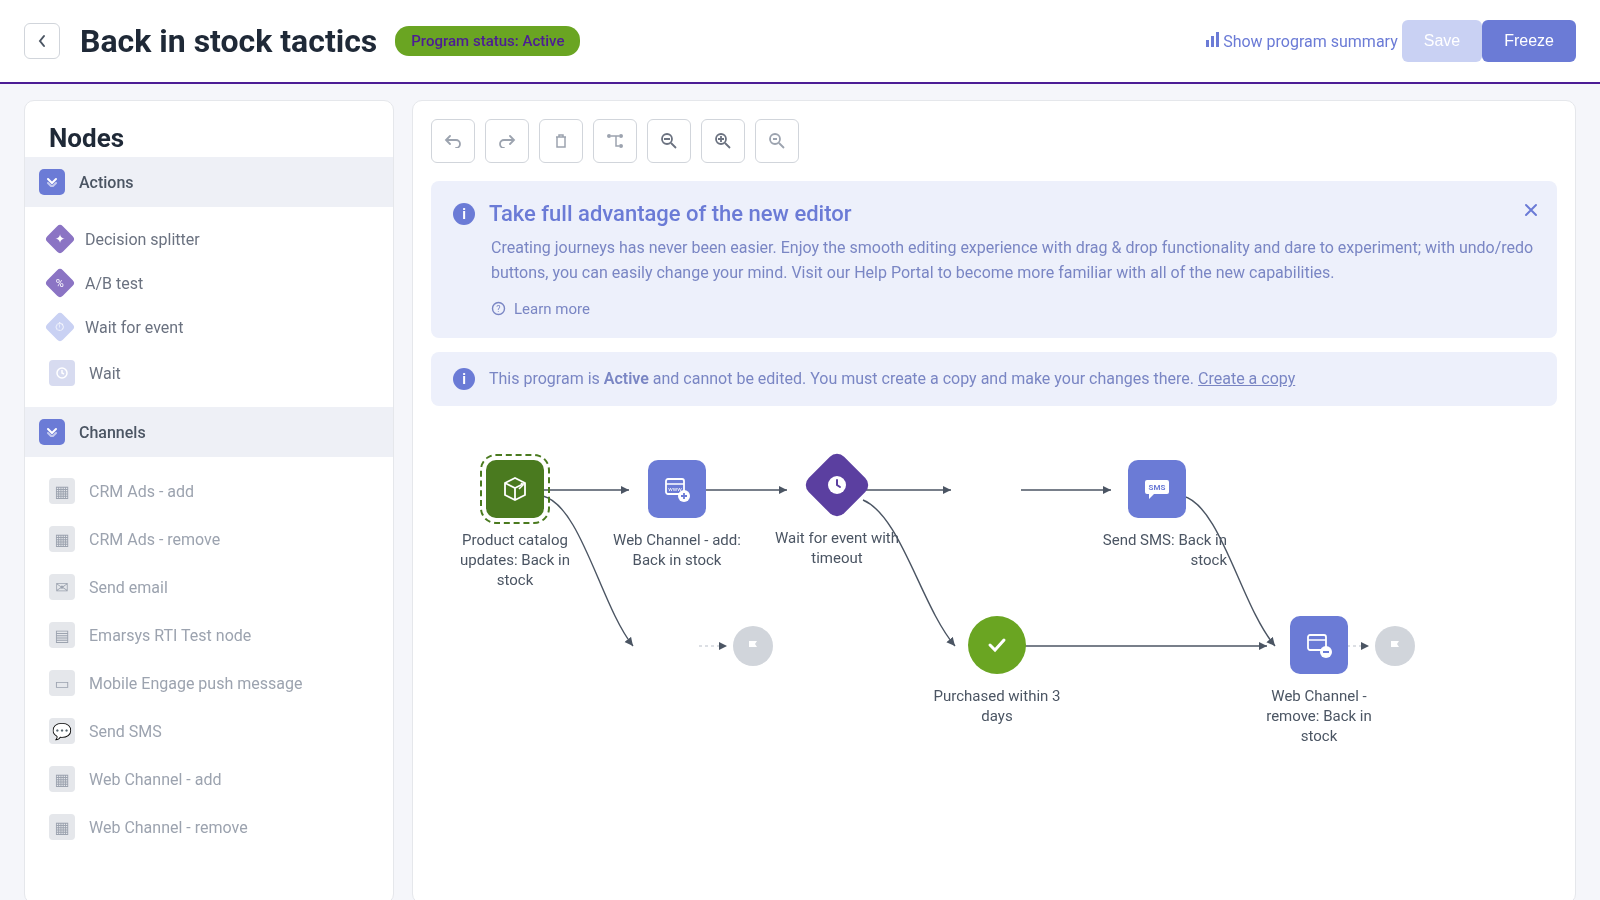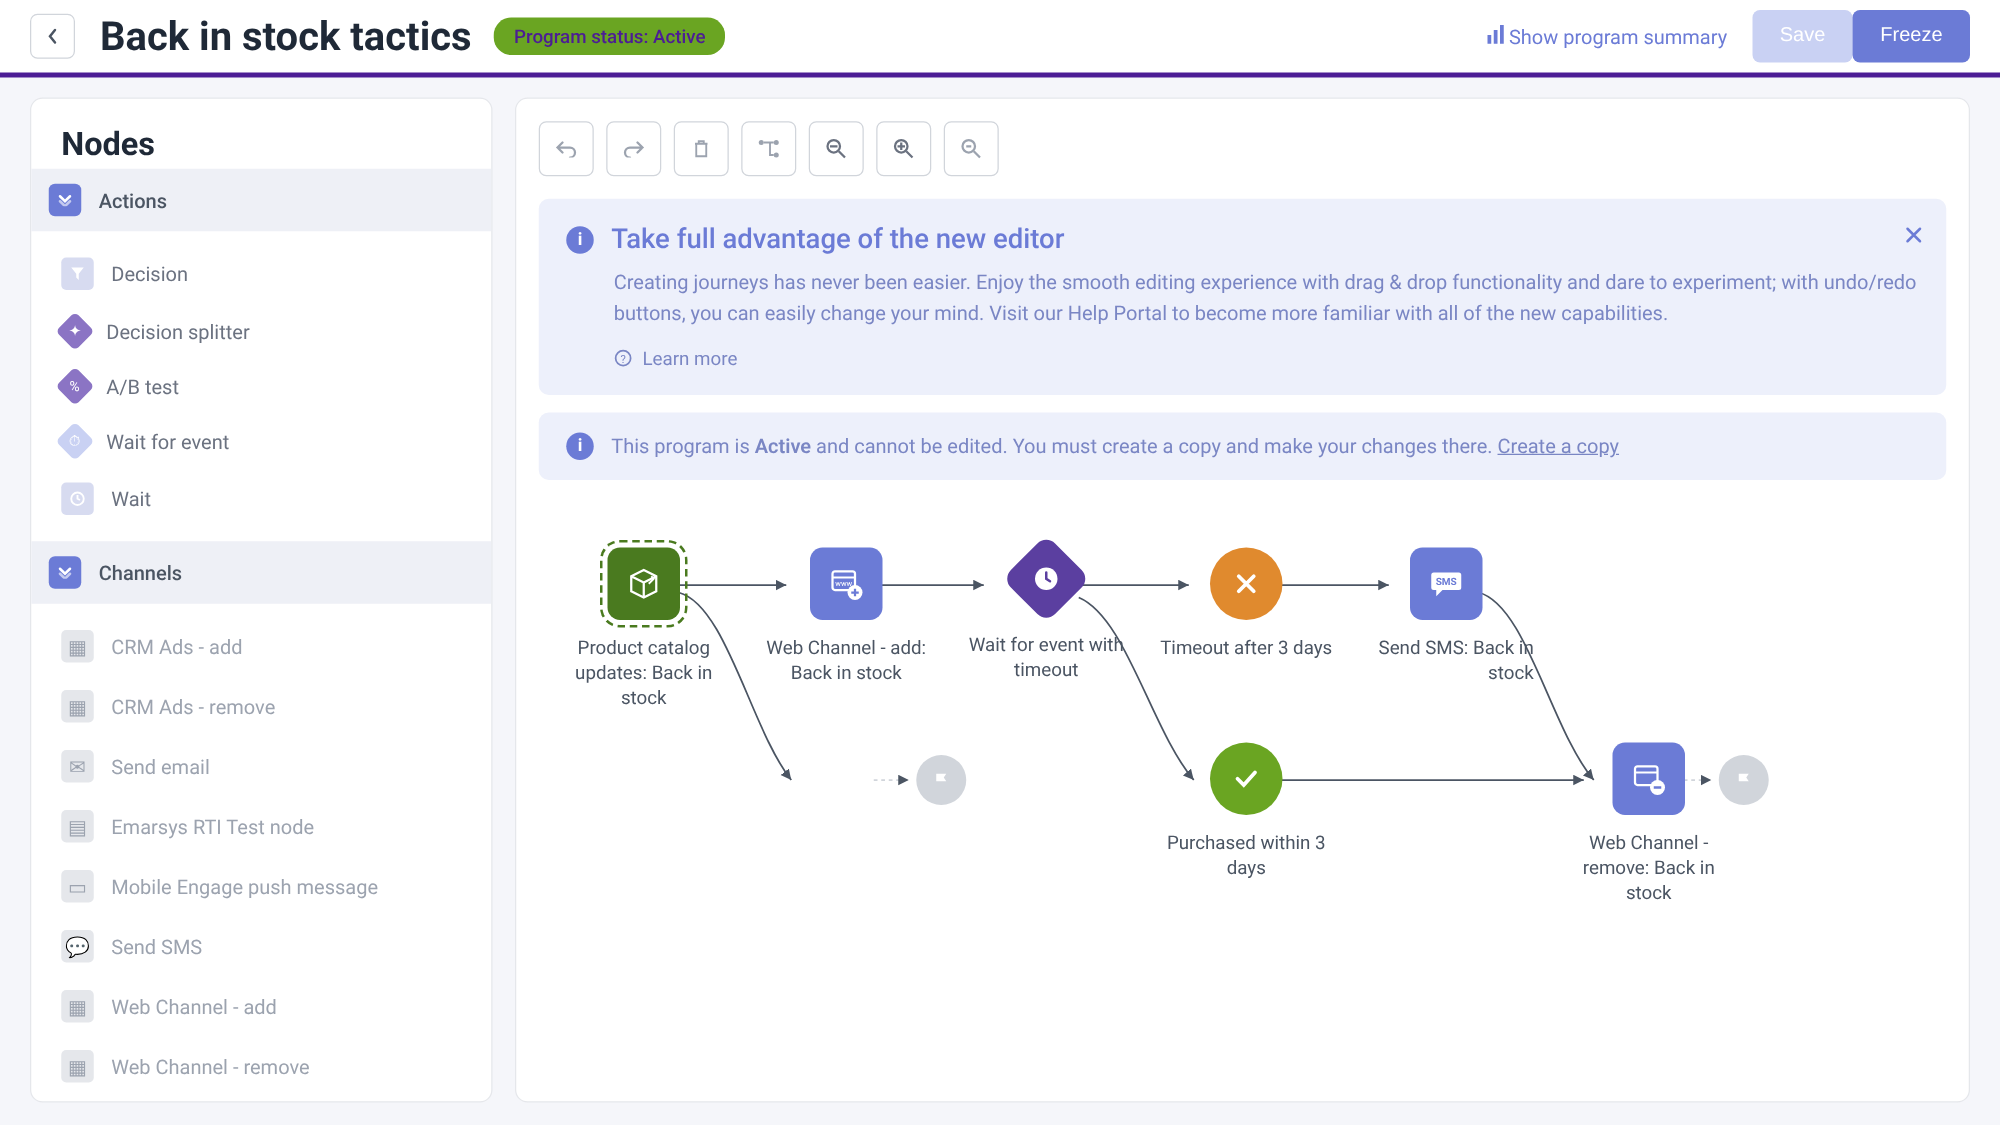--- a/index.html
+++ b/index.html
@@ -6,7 +6,7 @@
 body { font-family: -apple-system, BlinkMacSystemFont, "Segoe UI", Roboto, sans-serif; background: #f5f6fa; color: #333; width: 1600px; height: 900px; overflow: hidden; }
 
 .header {
-  display: flex; align-items: center; padding: 8px 24px; background: #fff; border-bottom: 4px solid #4c1d95;
+  display: flex; align-items: center; padding: 20px 24px; background: #fff; border-bottom: 2px solid #4c1d95;
 }
 .back-btn {
   width: 36px; height: 36px; border: 1px solid #d1d5db; border-radius: 6px; background: #fff; display: flex; align-items: center; justify-content: center; cursor: pointer; margin-right: 20px;

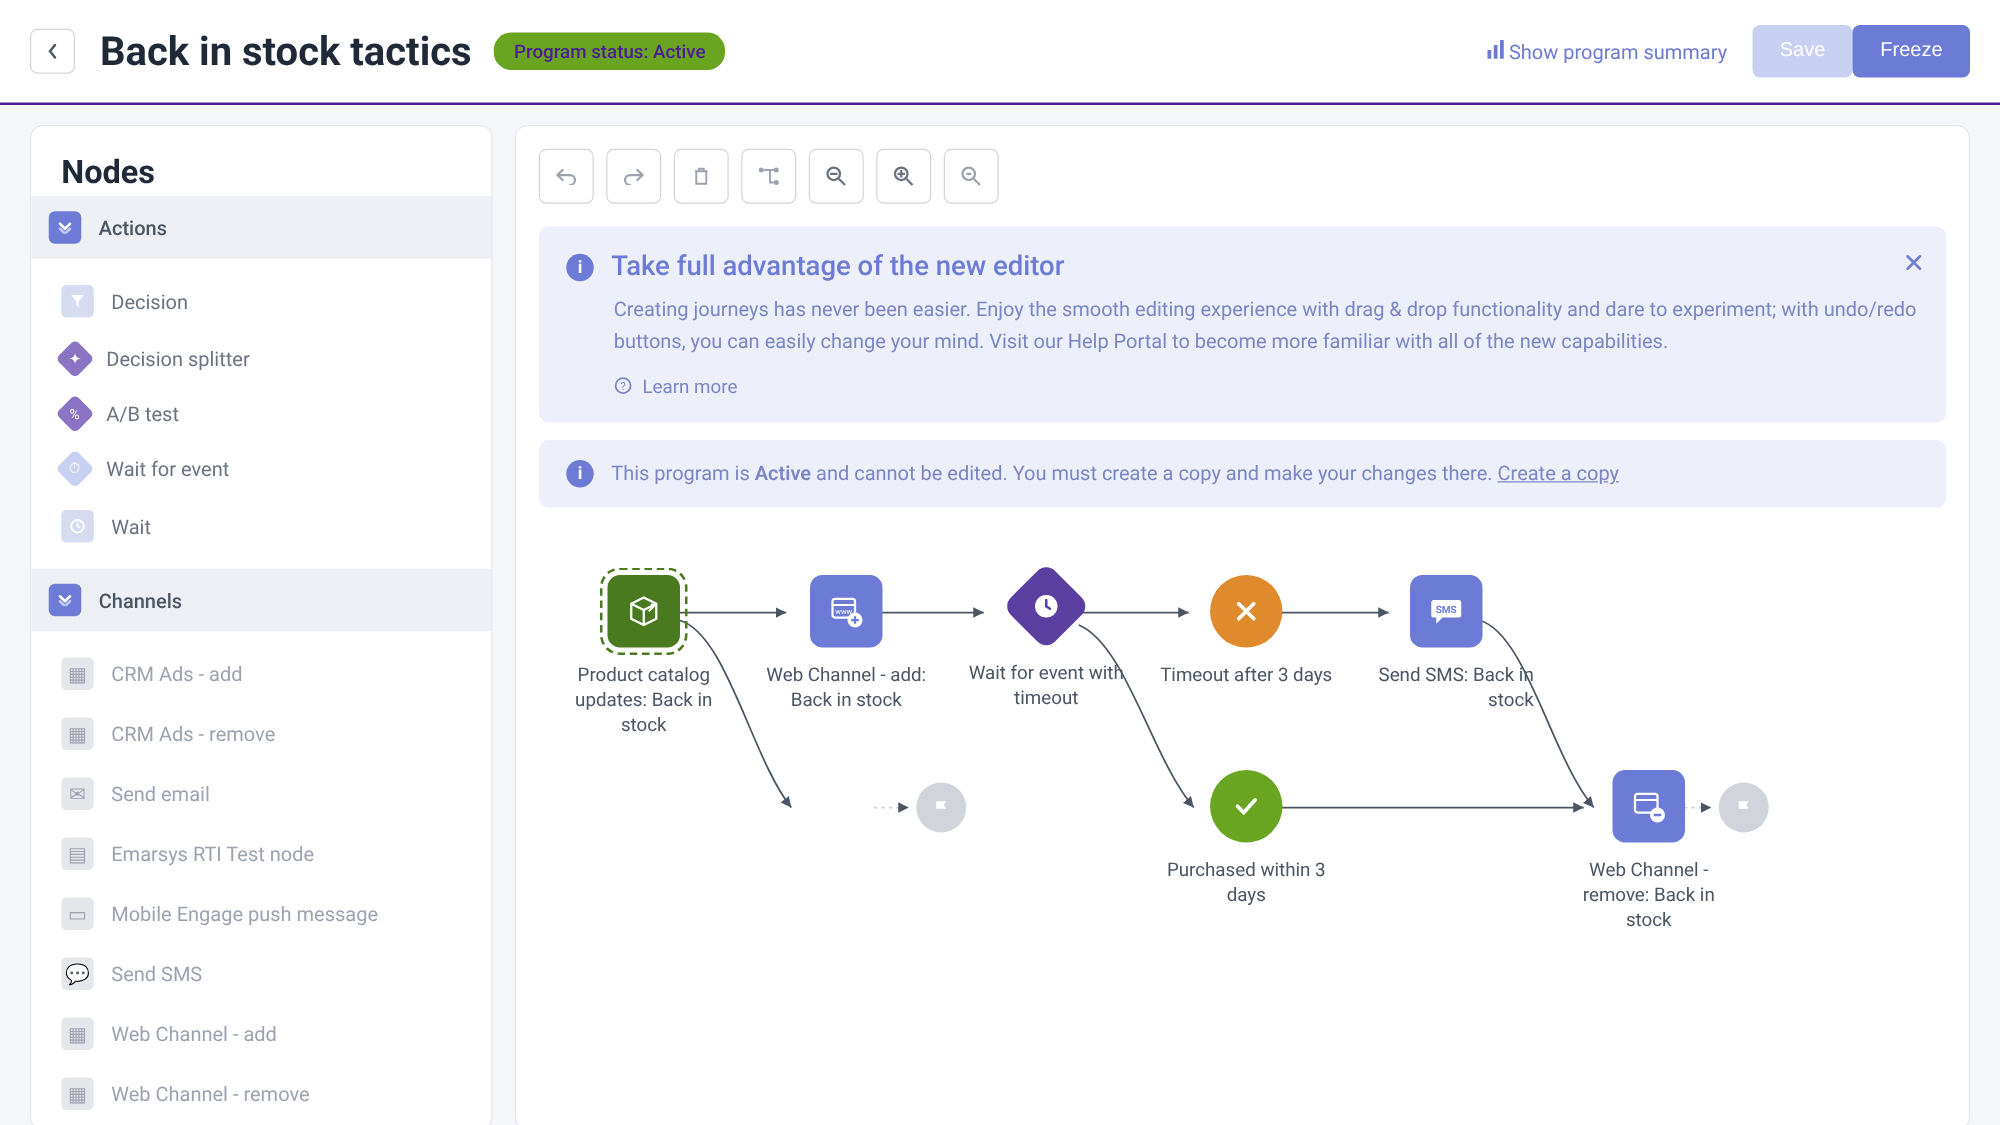--- a/index.html
+++ b/index.html
@@ -16,7 +16,7 @@
   background: #6aa522; color: #4c1d95; font-size: 15px; font-weight: 500; padding: 6px 16px; border-radius: 14px;
 }
 .header-spacer { flex: 1; }
-.summary-link { color: #6b7bd6; font-size: 16px; cursor: pointer; display: flex; align-items: flex-start; gap: 0; margin-right: 20px; }
+.summary-link { color: #6b7bd6; font-size: 16px; cursor: pointer; display: flex; align-items: flex-start; gap: 0; margin-right: 4px; }
 .btn { border: none; border-radius: 6px; padding: 12px 22px; font-size: 16px; font-weight: 500; cursor: pointer; }
 .btn-save { background: #c9d1f3; color: #fff; }
 .btn-freeze { background: #6b7bd6; color: #fff; }

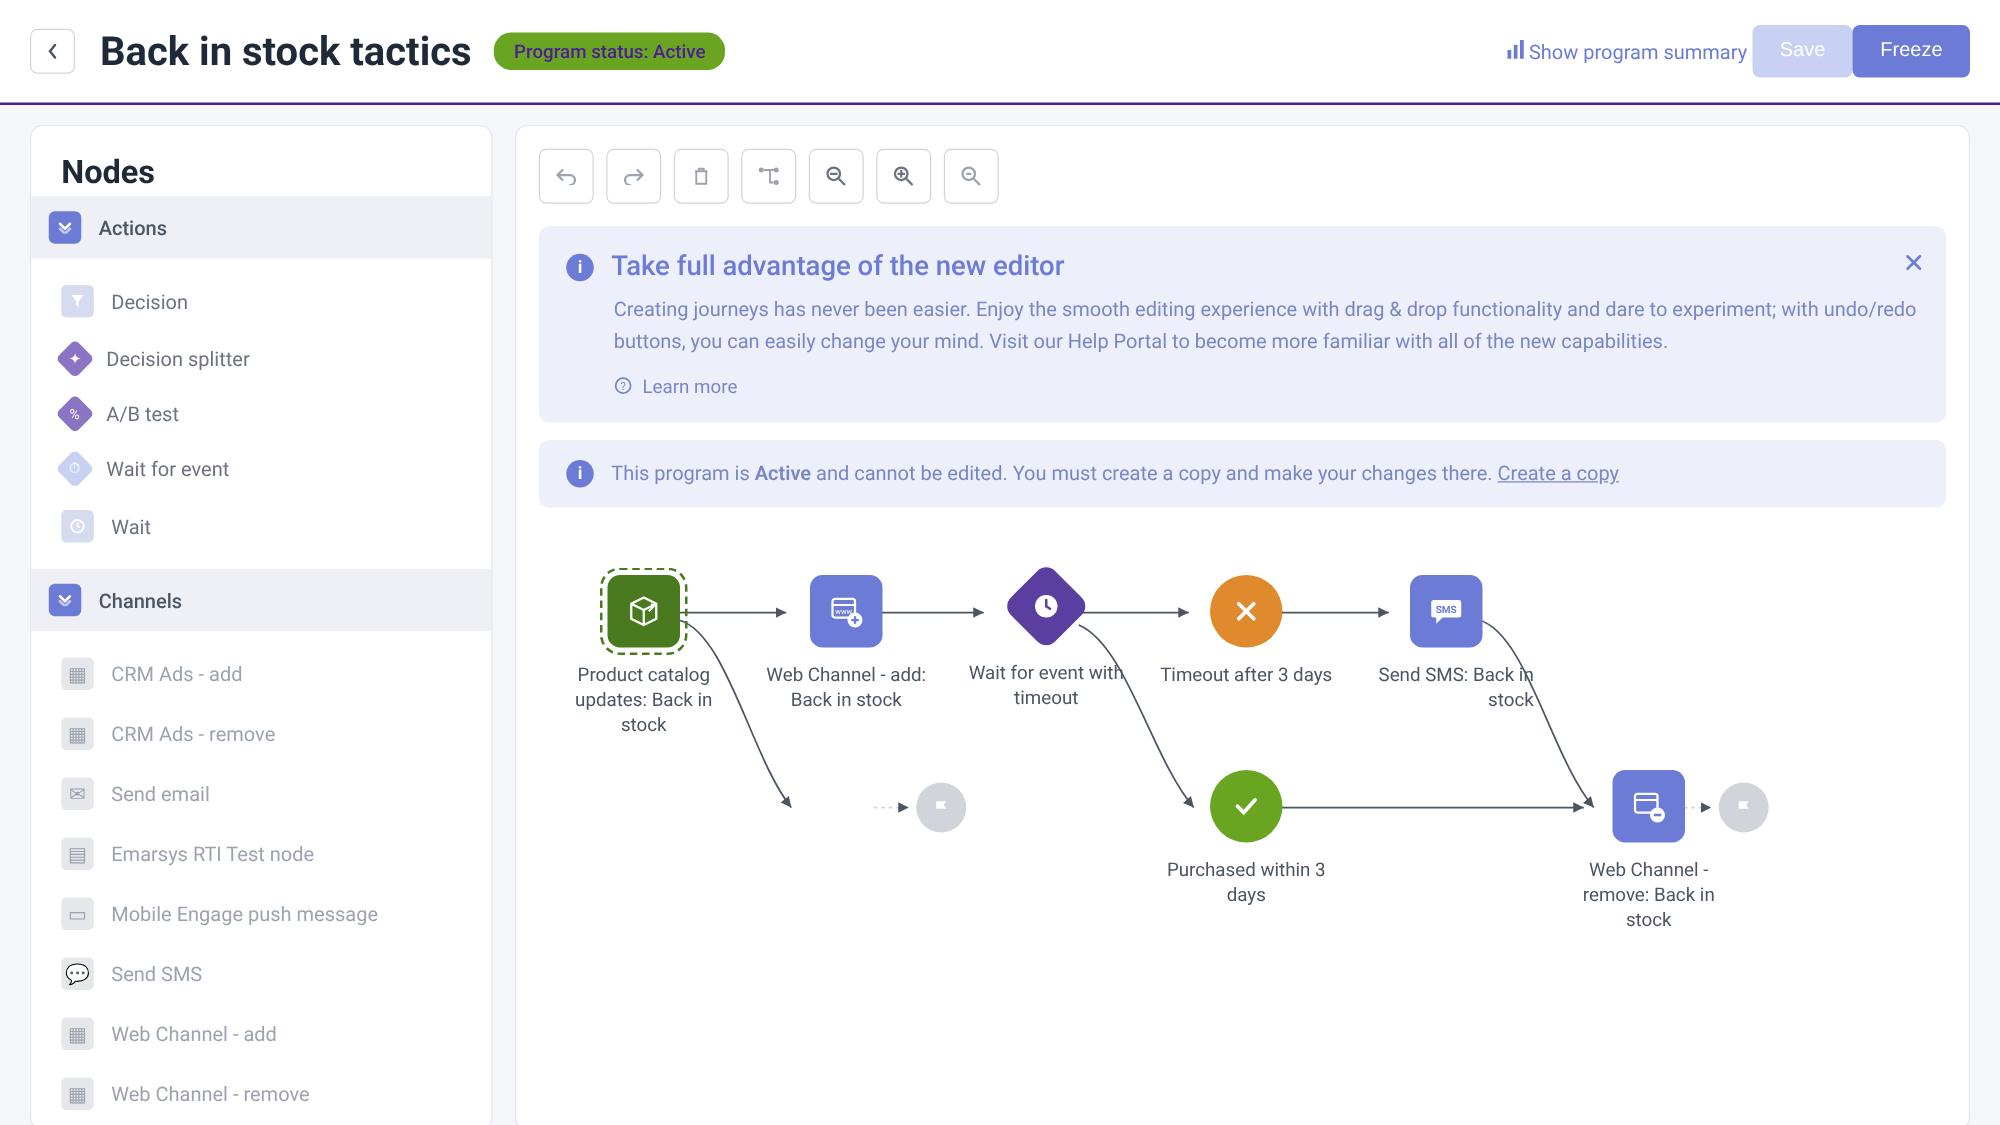--- a/index.html
+++ b/index.html
@@ -121,14 +121,6 @@
     </div>
     <div class="node-list">
       <div class="node-item">
-        <span class="node-icon square">
-            <svg width="14" height="14" viewBox="0 0 14 14">
-              <path d="M2 2 H12 L8 7 V12 L6 10 V7 Z" fill="#fff"></path>
-            </svg>
-          </span>
-        <span>Decision</span>
-      </div>
-      <div class="node-item">
         <span class="node-icon diamond">
             <span class="inner">✦</span>
           </span>

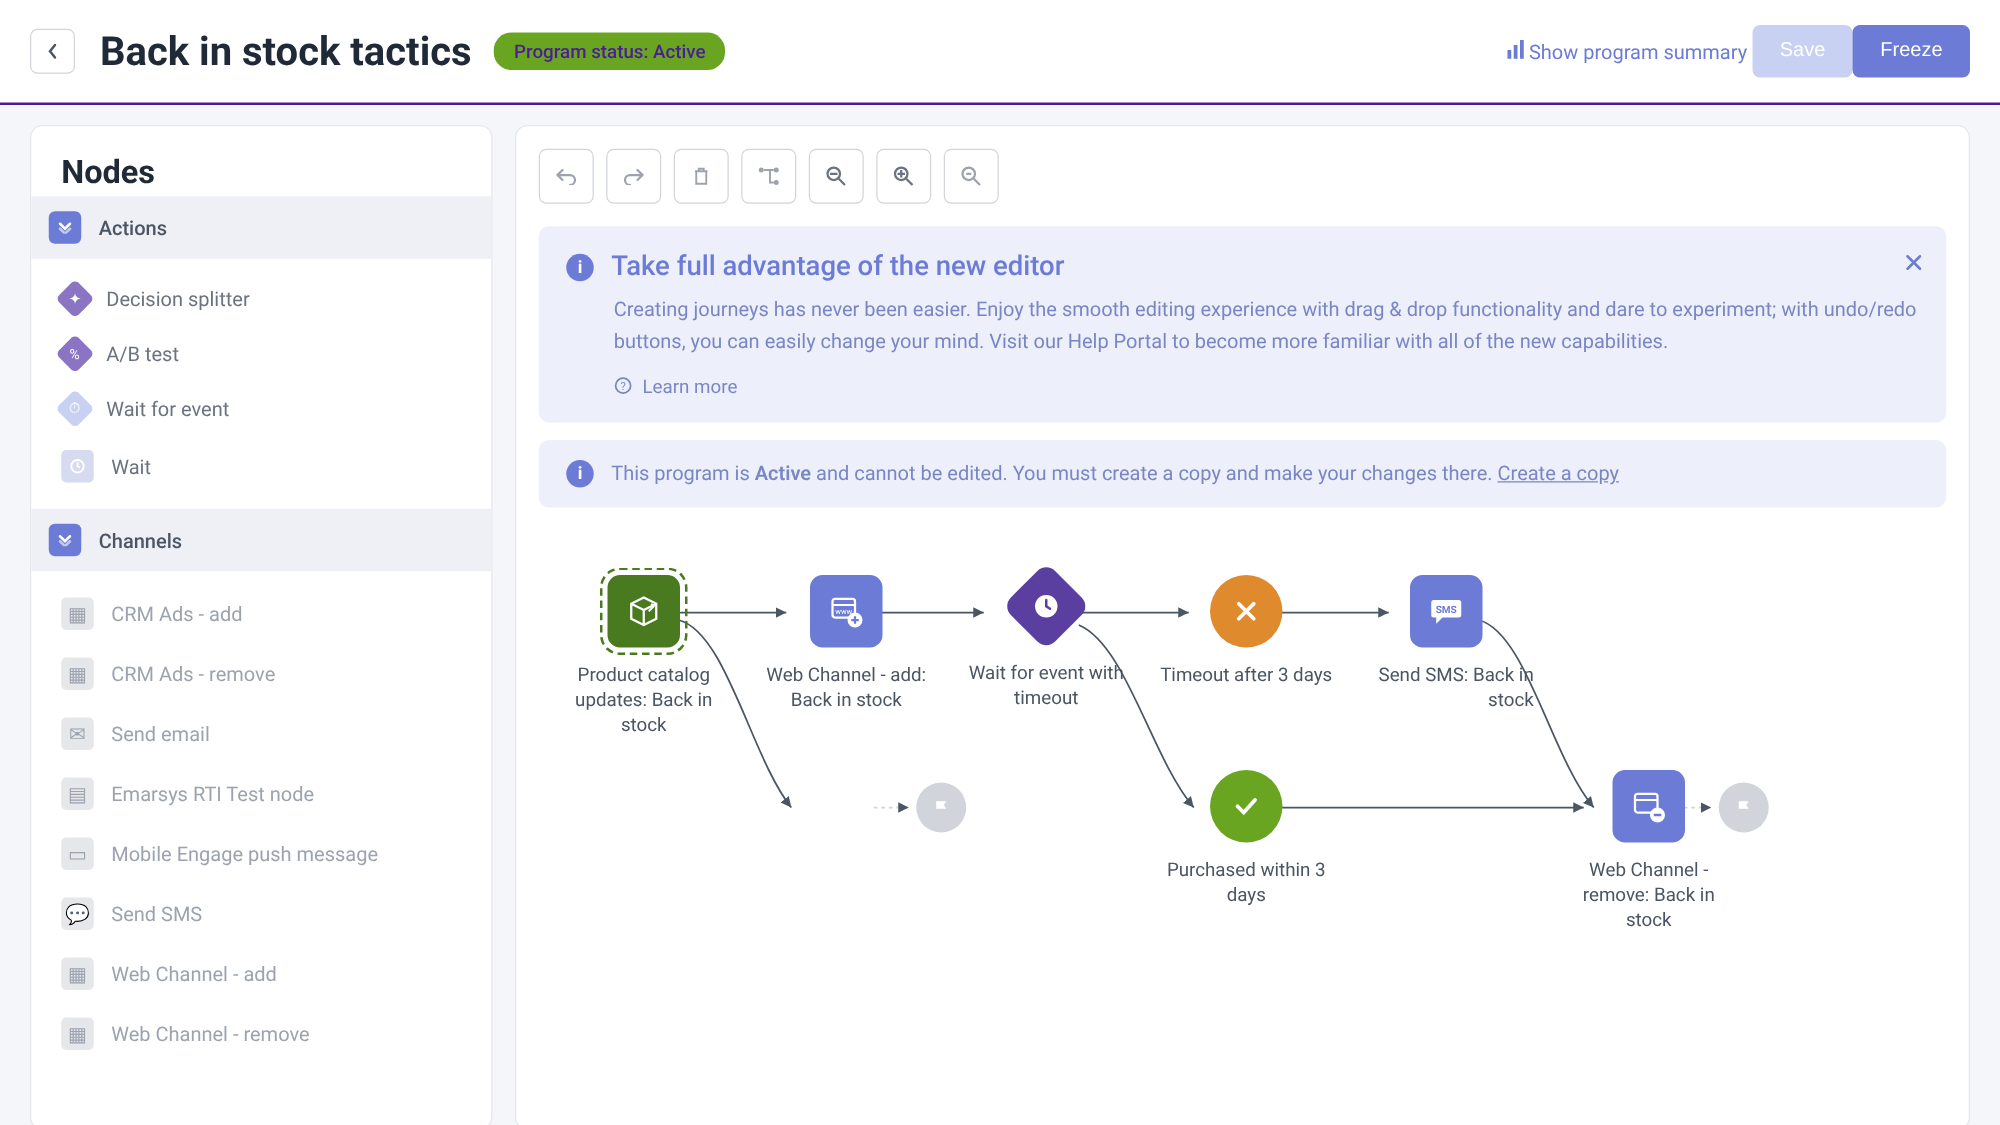--- a/index.html
+++ b/index.html
@@ -327,14 +327,6 @@
         <div class="flow-label">Wait for event with timeout</div>
       </div>
 
-      <div class="flow-node" style="left:496px;top:14px;">
-        <div class="flow-icon orange-c">
-            <svg width="22" height="22" viewBox="0 0 22 22">
-              <path d="M5 5 L17 17 M17 5 L5 17" stroke="#fff" stroke-width="3" stroke-linecap="round"></path>
-            </svg>
-          </div>
-        <div class="flow-label">Timeout after 3 days</div>
-      </div>
 
       <div class="flow-node" style="left:656px;top:14px;text-align:right;">
         <div class="flow-icon blue">

